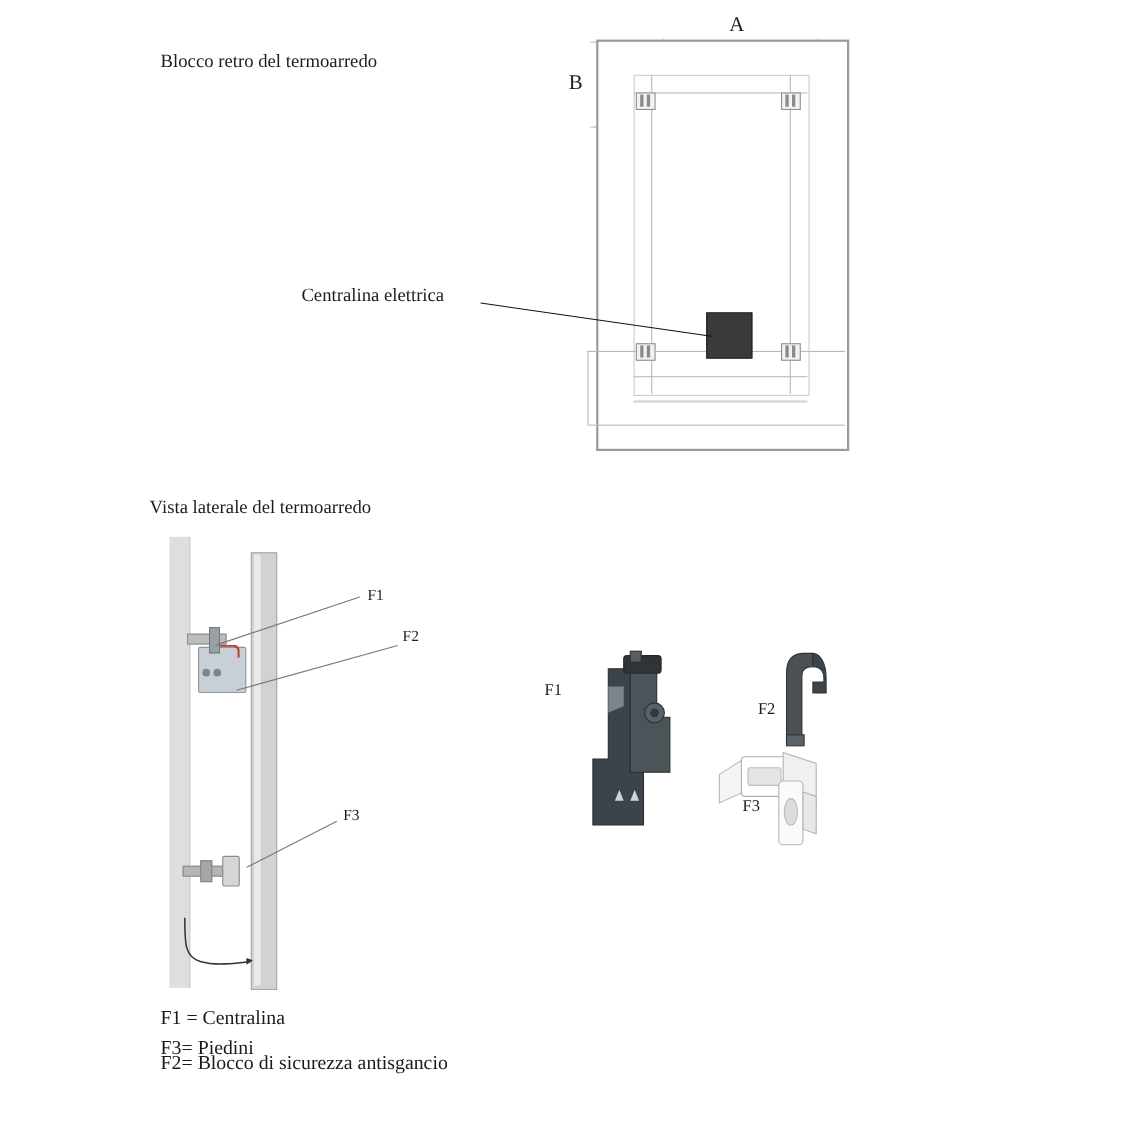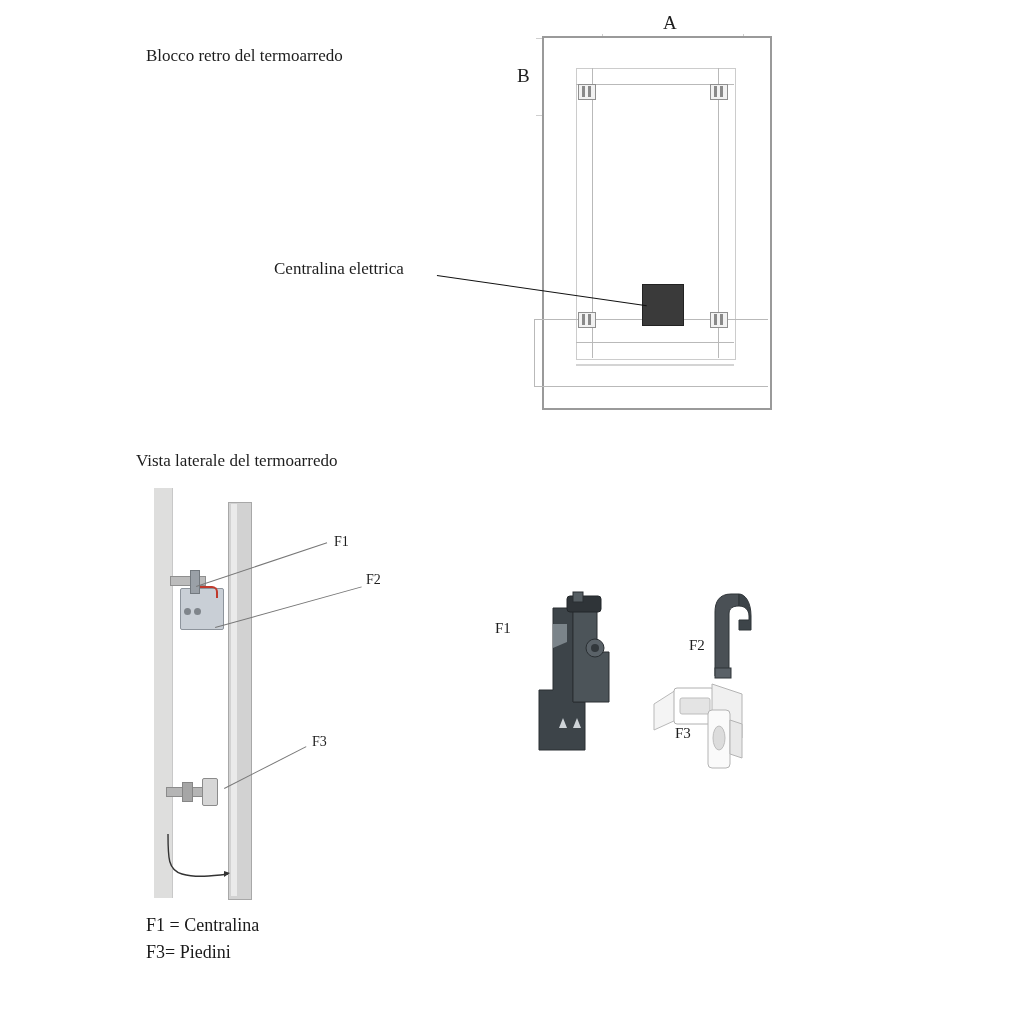--- a/index.html
+++ b/index.html
@@ -394,6 +394,7 @@
   </div>
 
   <div class="legend" style="top:915px;">F1 = Centralina</div>
+  <div class="legend" style="top:956px;">F2= Blocco di sicurezza antisgancio</div>
   <div class="legend" style="top:942px;">F3= Piedini</div>
 
 </div>

